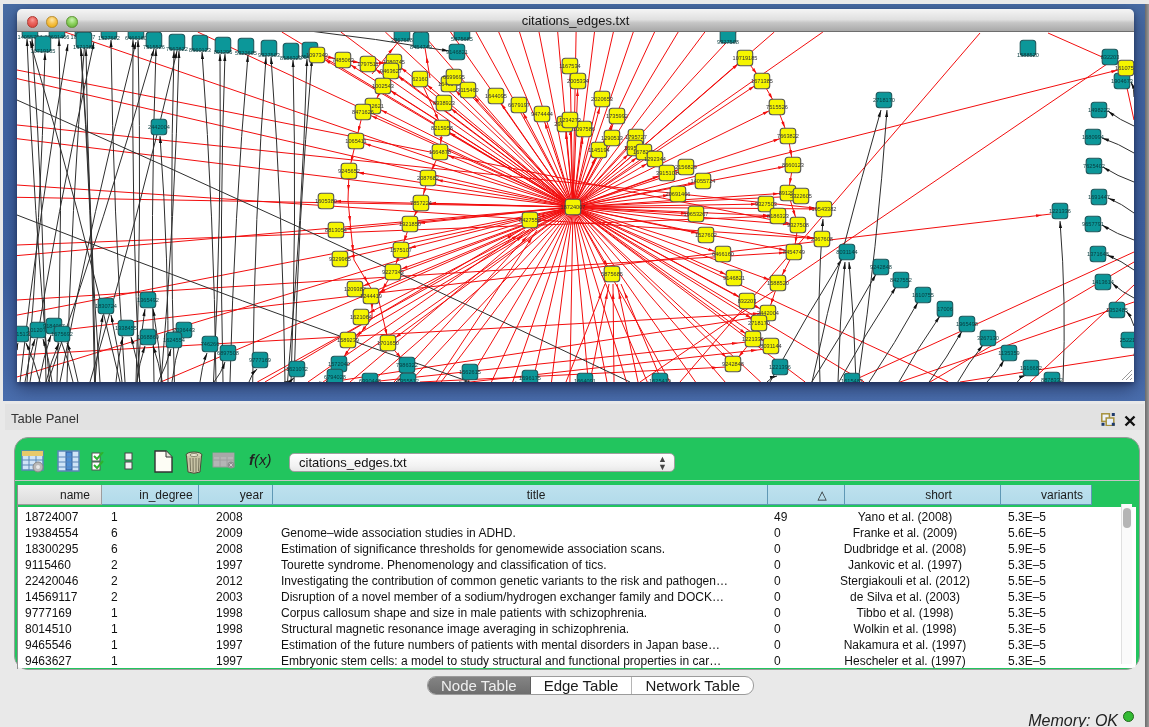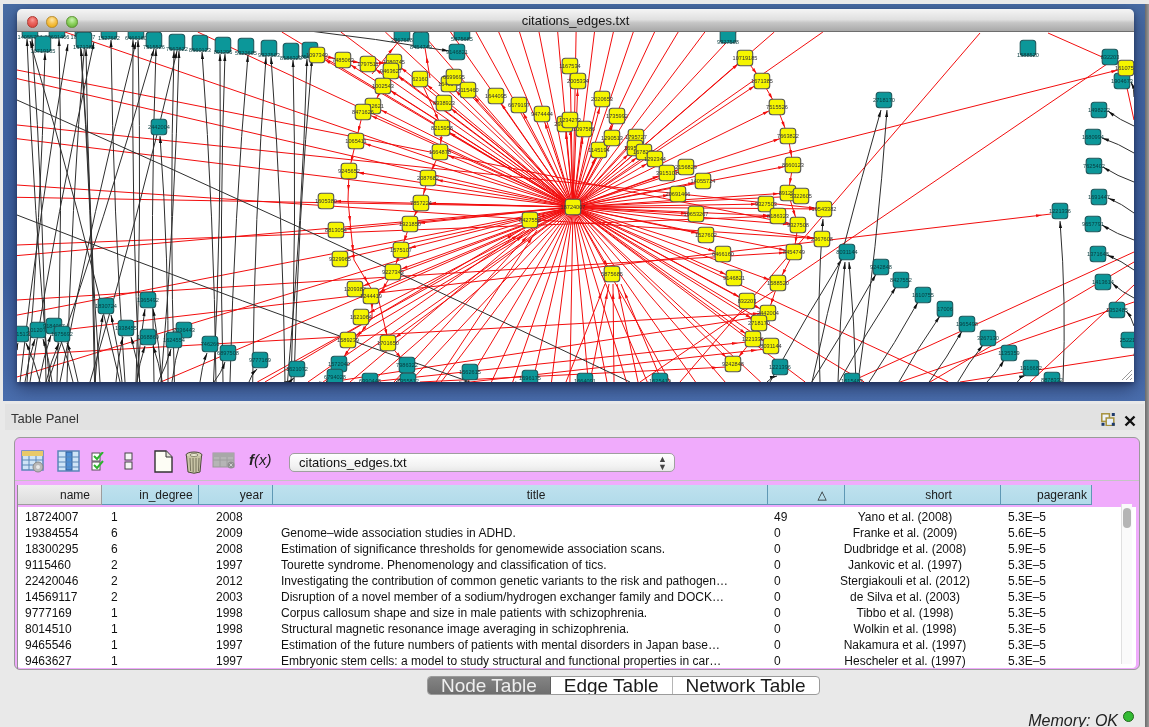--- a/index.html
+++ b/index.html
@@ -20,8 +20,8 @@
 #tp-title{position:absolute;left:11px;top:10px;font-size:13px;color:#333;}
 #tp-x{position:absolute;right:13px;top:12px;}
 #tp-float{position:absolute;right:34px;top:11px;width:14px;height:14px;}
-#panel{position:absolute;left:14px;top:36px;width:1126px;height:233px;background:#f0abfc;
-  border:1px solid #9a9a9a;border-radius:6px;}
+#panel{position:absolute;left:14px;top:36px;width:1126px;height:233px;background:#22c55e;
+  border:1px solid #9a9a9a;border-radius:14px;}
 #toolbar{position:absolute;left:0;top:0;width:100%;height:43px;border-bottom:1px solid #c4c4c4;}
 .ico{position:absolute;top:12px;}
 #dropdown{position:absolute;left:274px;top:15px;width:386px;height:19px;background:linear-gradient(180deg,#ffffff,#f2f2f2 70%,#e8e8e8);

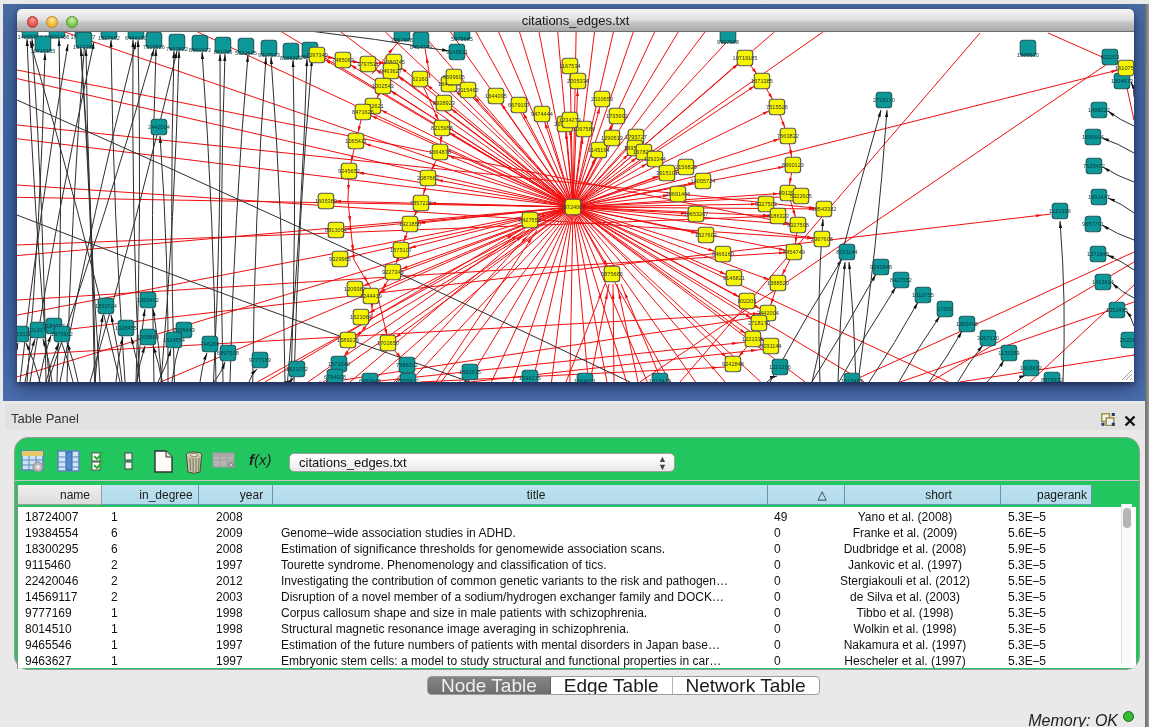--- a/index.html
+++ b/index.html
@@ -956,7 +956,7 @@
       <span class="th" style="left:256px;width:495px">title</span>
       <span class="th" style="left:751px;width:77px">△ out_de…</span>
       <span class="th" style="left:828px;width:156px">short</span>
-      <span class="th" style="left:984px;width:91px">pagerank</span>
+      <span class="th" style="left:984px;width:91px">variants</span>
     </div>
     <div id="tbody">
 <div class="trow">

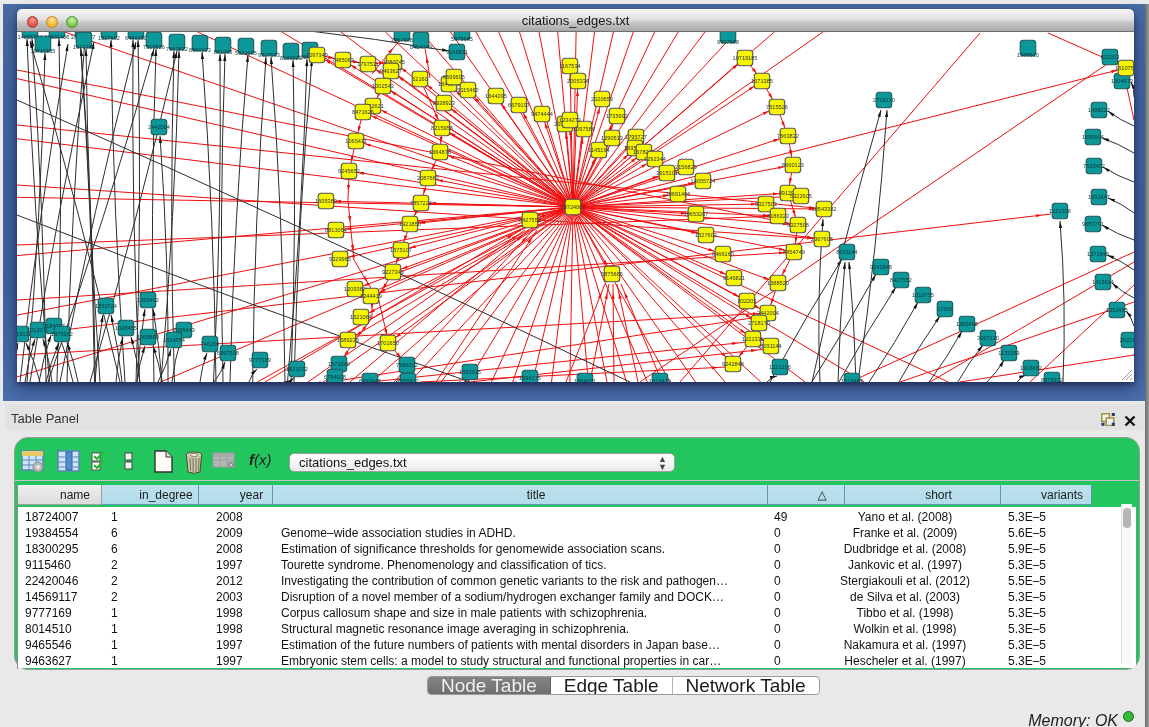--- a/index.html
+++ b/index.html
@@ -38,8 +38,8 @@
 .c5{left:810px;width:156px;text-align:center}.c6{left:991px}
 #vscroll{position:absolute;right:7px;top:66px;width:11px;height:160px;background:#fafafa;border-left:1px solid #e0e0e0;}
 #vthumb{position:absolute;left:1px;top:4px;width:8px;height:20px;border-radius:4px;background:#b5b5b5;}
-#tabs{position:absolute;left:427px;top:275px;height:19px;display:flex;font-size:19px;
-  border:1px solid #9b9b9b;border-radius:4px;overflow:hidden;background:#fff;}
+#tabs{position:absolute;left:427px;top:275px;height:19px;display:flex;font-size:15px;
+  border:1px solid #9b9b9b;border-radius:9px;overflow:hidden;background:#fff;}
 .tab{padding:0 13px;line-height:18px;color:#1a1a1a;border-right:1px solid #b5b5b5;}
 .tab.sel{background:linear-gradient(180deg,#848484,#6e6e6e);color:#efefef;border-right:1px solid #5f5f5f;}
 .tab:last-child{border-right:none}

